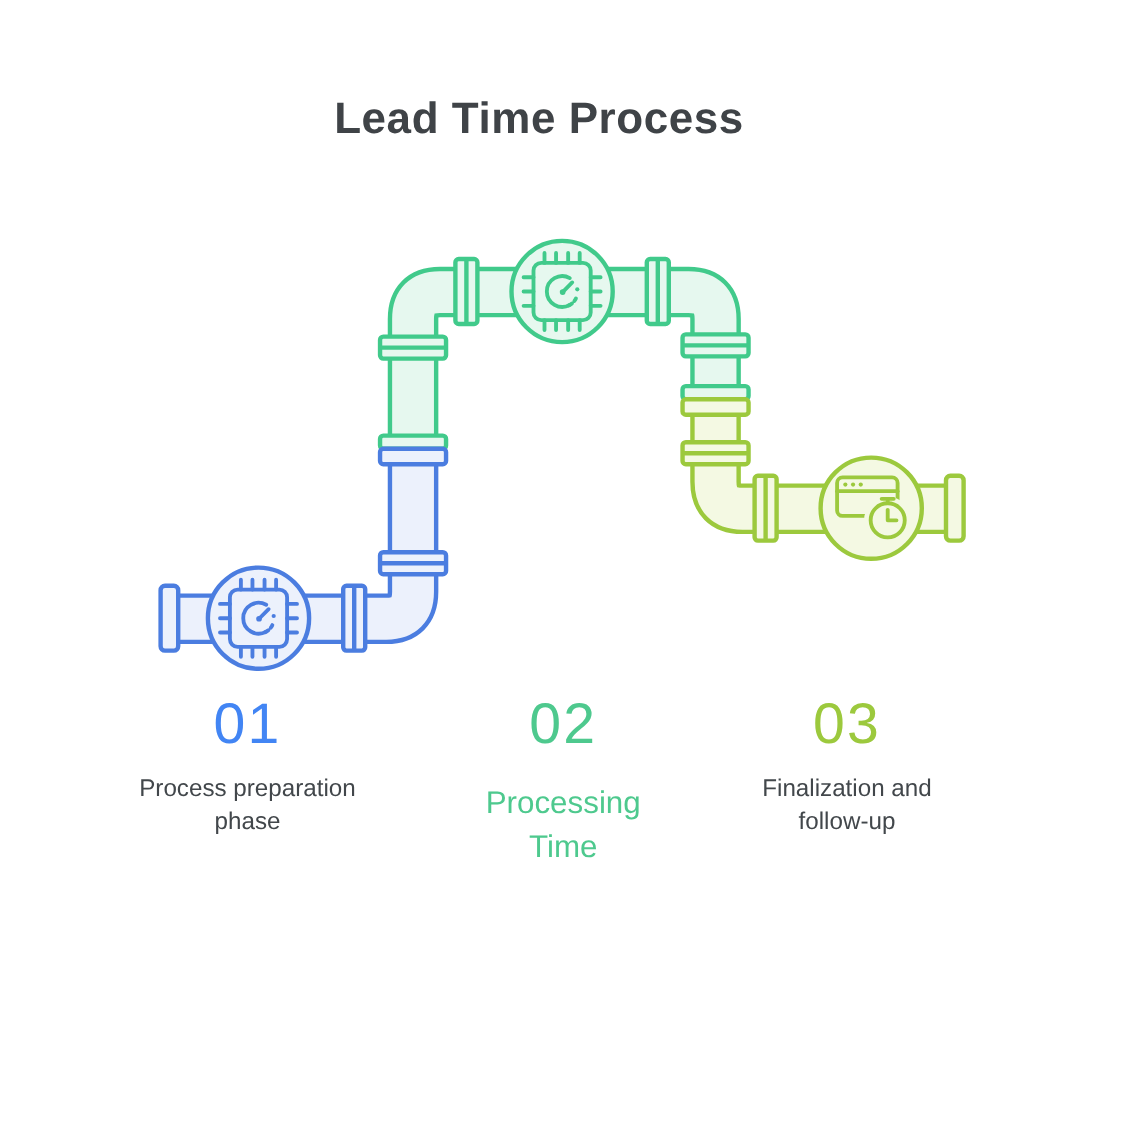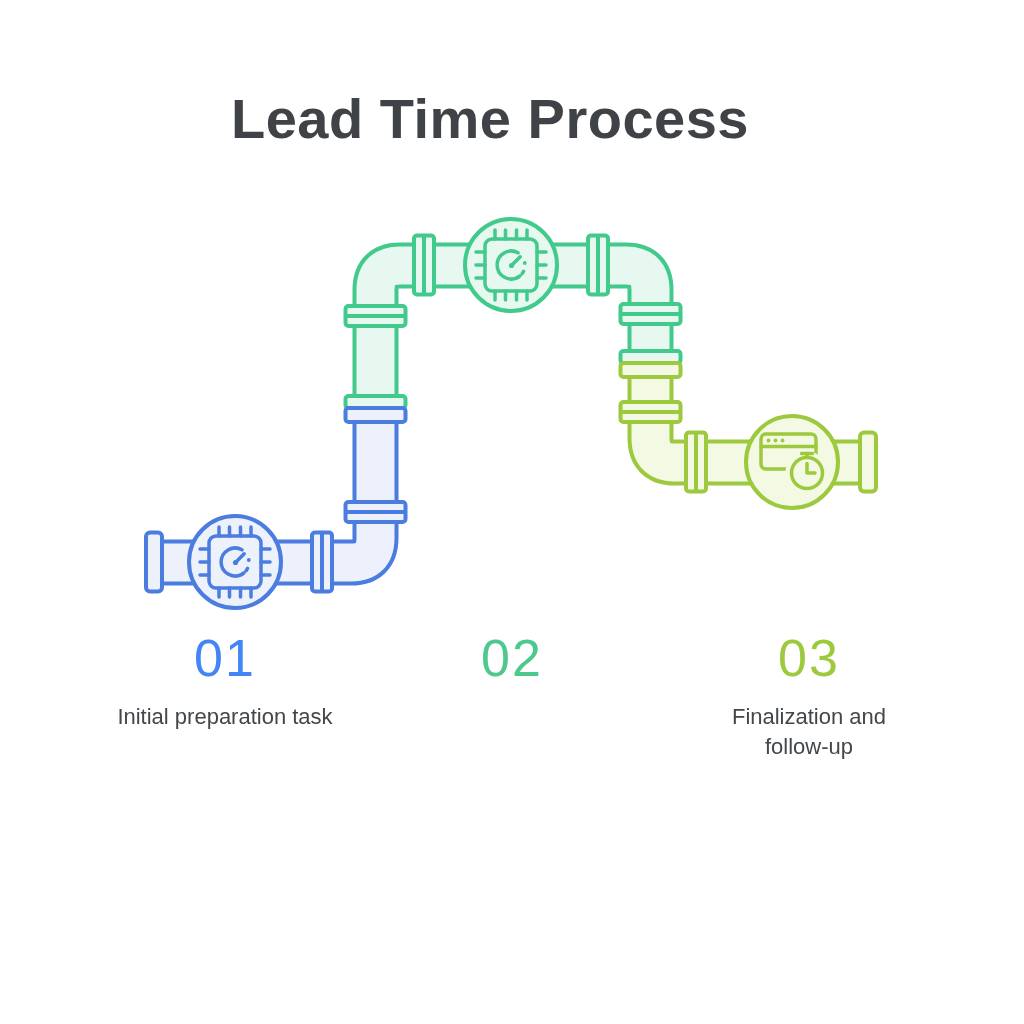--- a/index.html
+++ b/index.html
@@ -9,7 +9,7 @@
   }
   .page-title{
     position:absolute;top:86px;left:0;width:980px;text-align:center;
-    font-size:56px;font-weight:700;letter-spacing:.5px;color:var(--title-color);
+    font-size:40px;font-weight:700;letter-spacing:.5px;color:var(--title-color);
   }
   svg{position:absolute;top:0;left:0;}
 

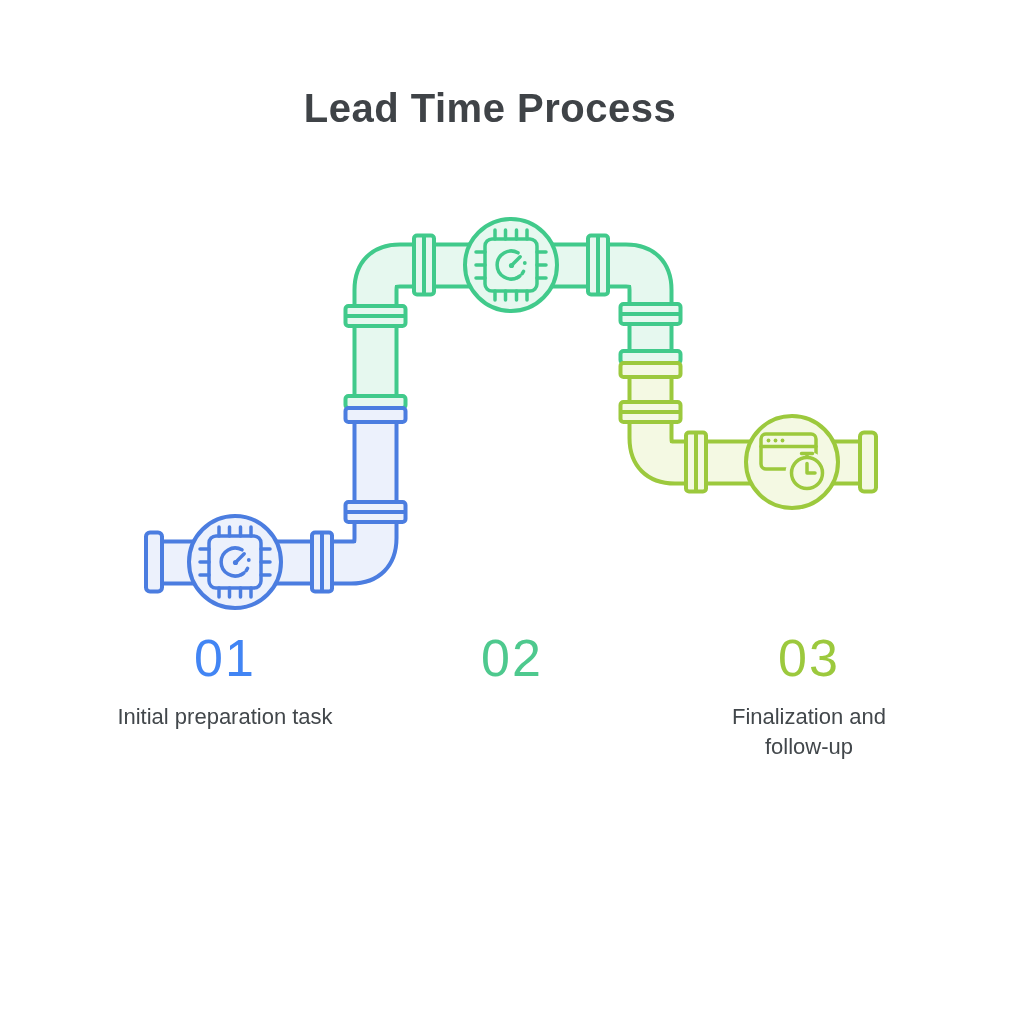--- a/index.html
+++ b/index.html
@@ -38,7 +38,7 @@
 
   
   .stage{position:absolute;top:630px;width:250px;display:flex;flex-direction:column;align-items:center;}
-  .stage-1{left:100px;} .stage-2{left:387px;justify-content:flex-end;} .stage-3{left:684px;}
+  .stage-1{left:100px;} .stage-2{left:387px;justify-content:flex-end;} .stage-3{left:645px;}
   .stage .num{font-size:52px;line-height:56px;font-weight:300;letter-spacing:2px;}
   .stage .label{margin-top:24px;font-size:28.5px;line-height:40px;font-weight:500;text-align:center;}
   .stage .desc{margin-top:16px;font-size:22px;line-height:30px;font-weight:400;text-align:center;color:var(--desc-color);}

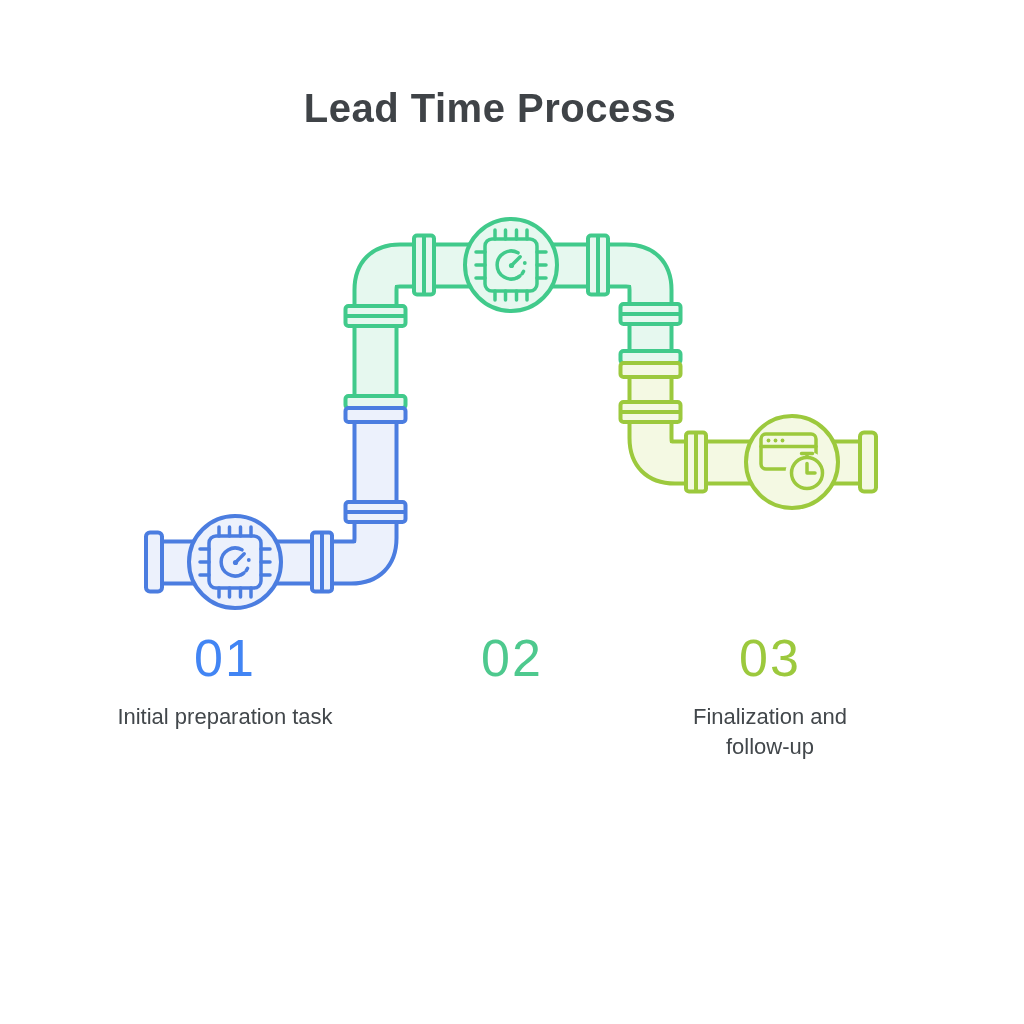--- a/index.html
+++ b/index.html
@@ -164,7 +164,7 @@
 
 <div class="stage stage-1">
   <div class="num">01</div>
-  <div class="desc">Initial preparation task</div>
+  <div class="desc">Process preparation phase</div>
 </div>
 <div class="stage stage-2">
   <div class="num">02</div>

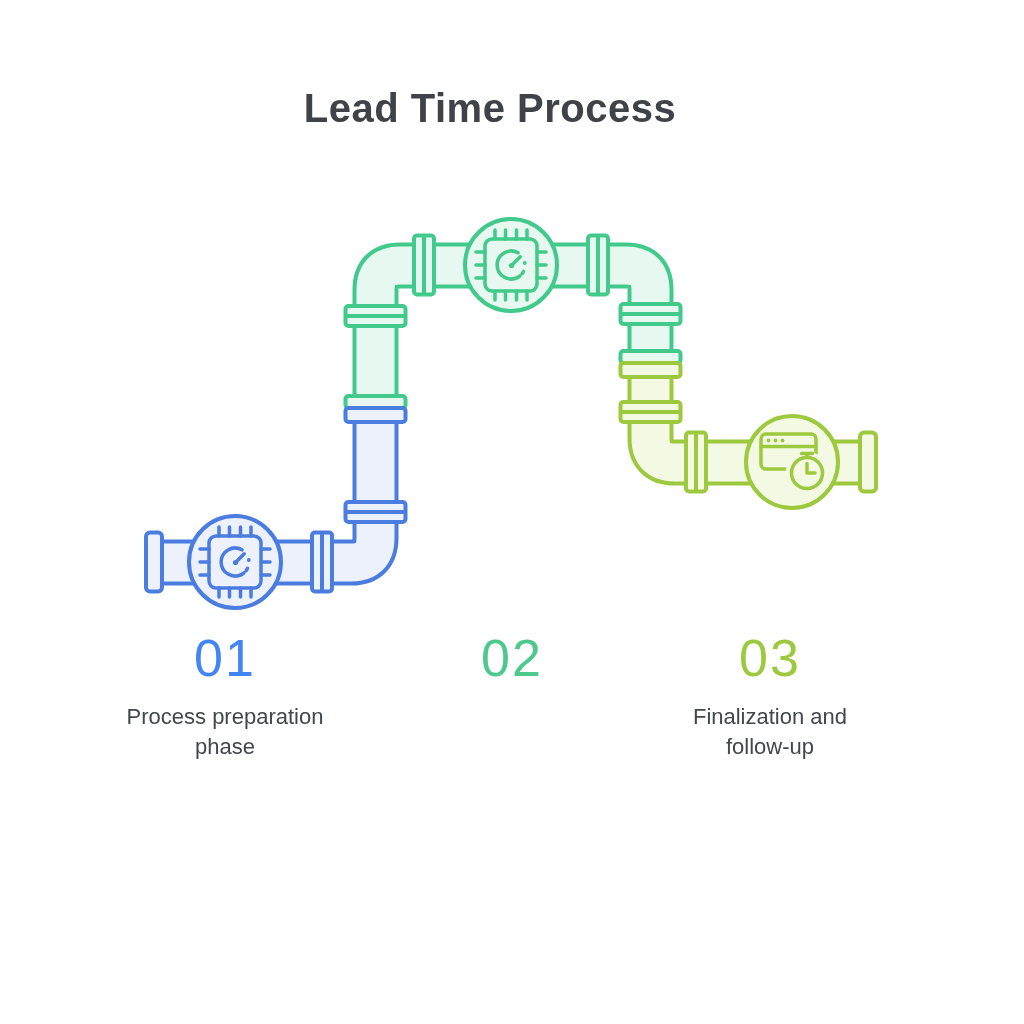--- a/index.html
+++ b/index.html
@@ -168,6 +168,7 @@
 </div>
 <div class="stage stage-2">
   <div class="num">02</div>
+  <div class="label">Processing Time</div>
 </div>
 <div class="stage stage-3">
   <div class="num">03</div>

